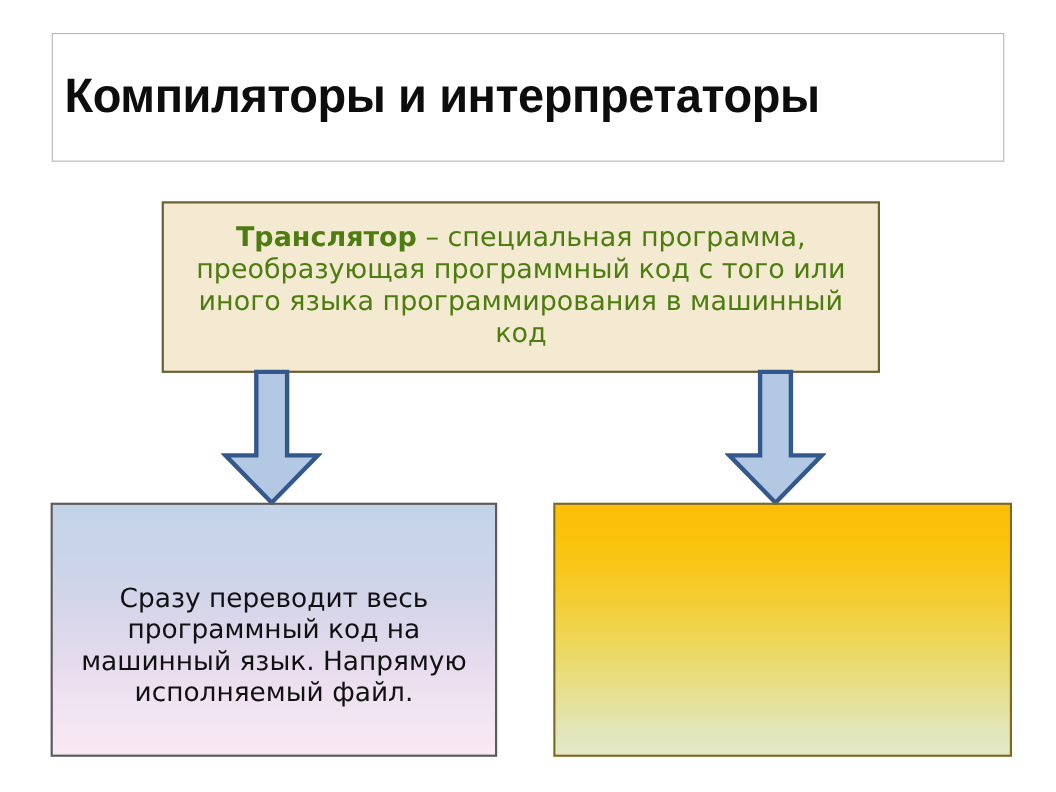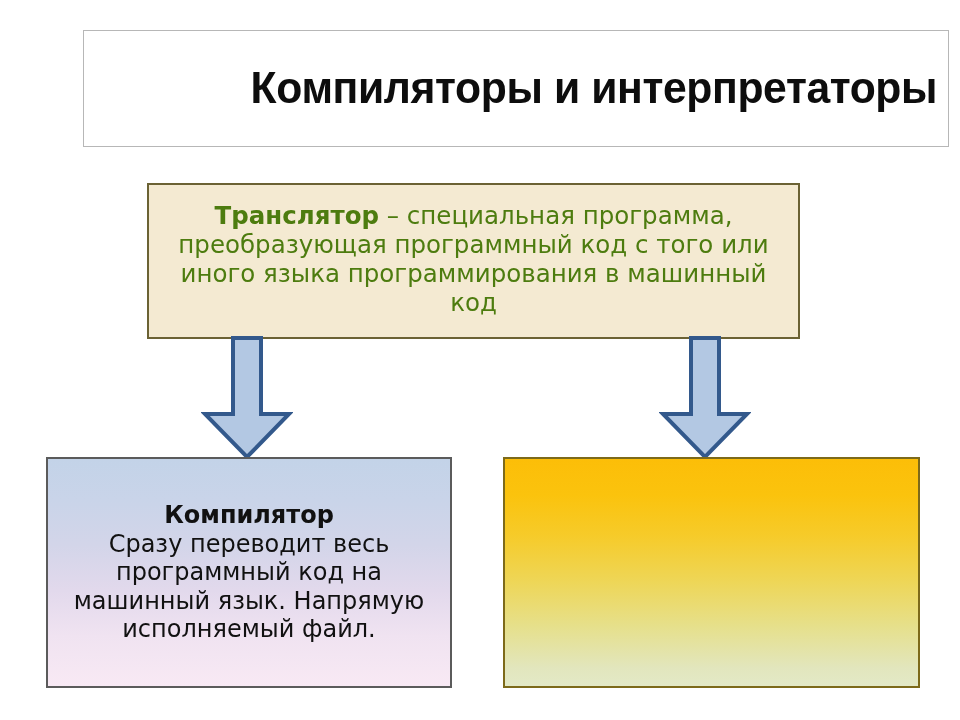--- a/index.html
+++ b/index.html
@@ -35,8 +35,7 @@
     background: #ffffff;
     display: flex;
     align-items: center;
-    justify-content: flex-end;
-    margin-left: 36px;
+    justify-content: flex-start;
   }
   .title-text {
     font-family: "Liberation Sans", "DejaVu Sans", sans-serif;

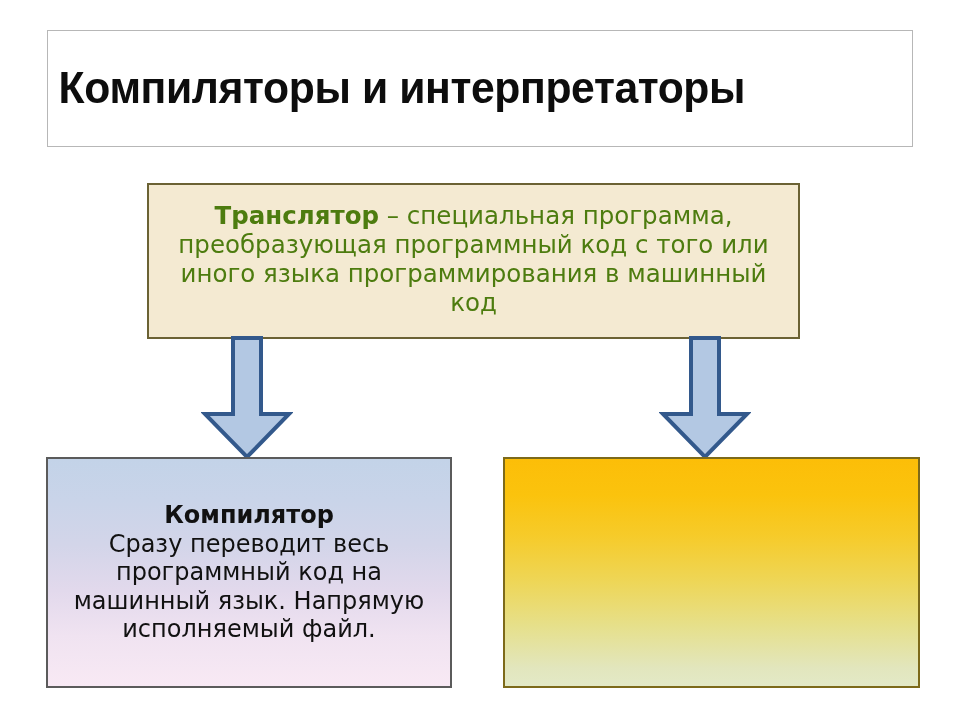--- a/index.html
+++ b/index.html
@@ -169,7 +169,7 @@
 
   <div class="result-box box-compiler">
     <div class="result-text">
-      <b>Компилятор</b><br>
+      <br>
       <span>Сразу переводит весь программный код на машинный язык. Напрямую исполняемый файл.</span>
     </div>
   </div>

